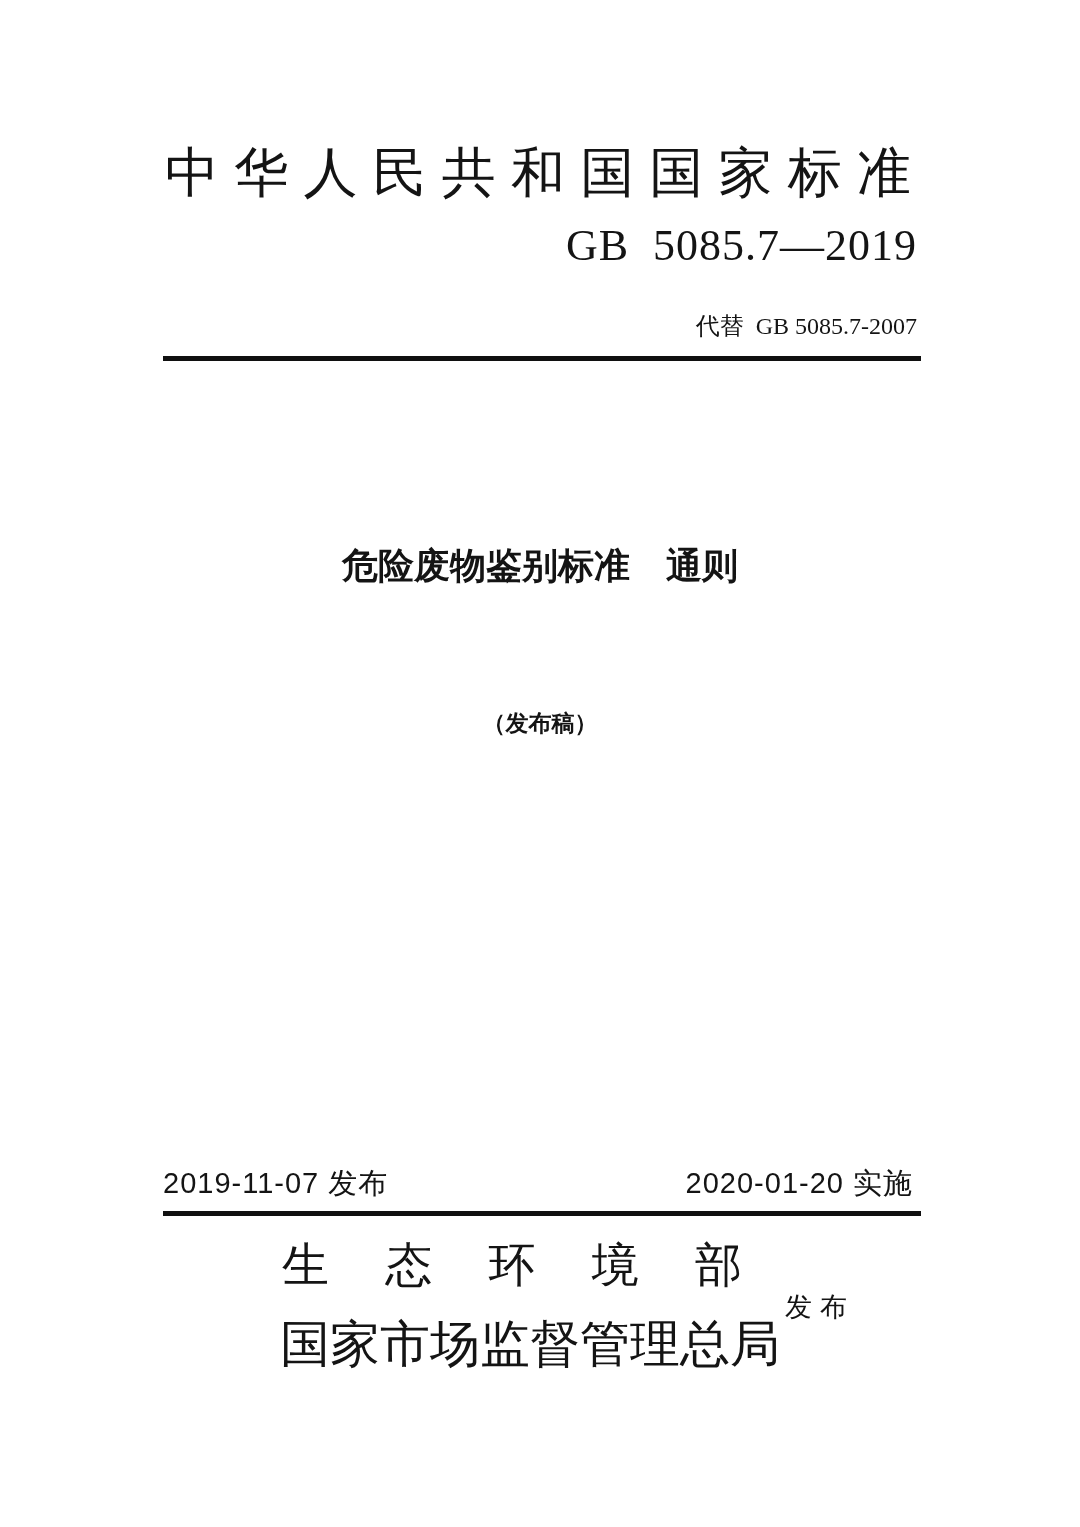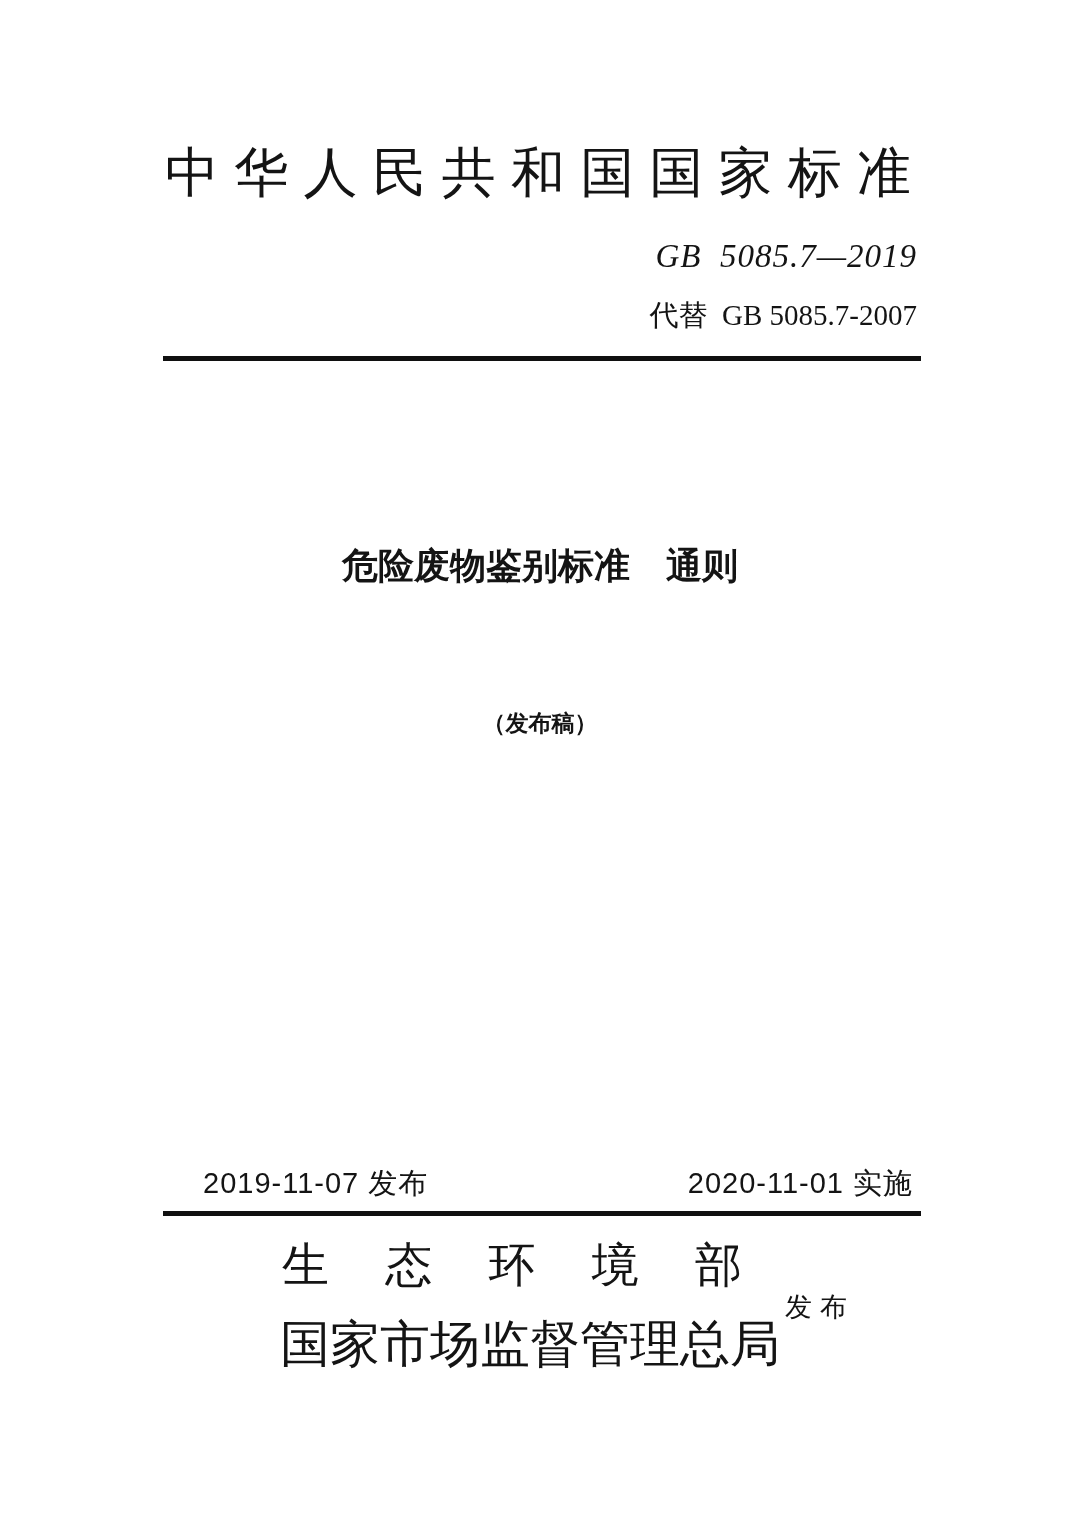--- a/index.html
+++ b/index.html
@@ -35,12 +35,11 @@
   .std-code {
     position: absolute;
     right: 163px;
-    top: 240px;
-    font-size: 33px;
+    top: 224px;
+    font-size: 44px;
     line-height: 1;
     letter-spacing: 1px;
     white-space: pre;
-    font-style: italic;
   }
   .replaces {
     position: absolute;

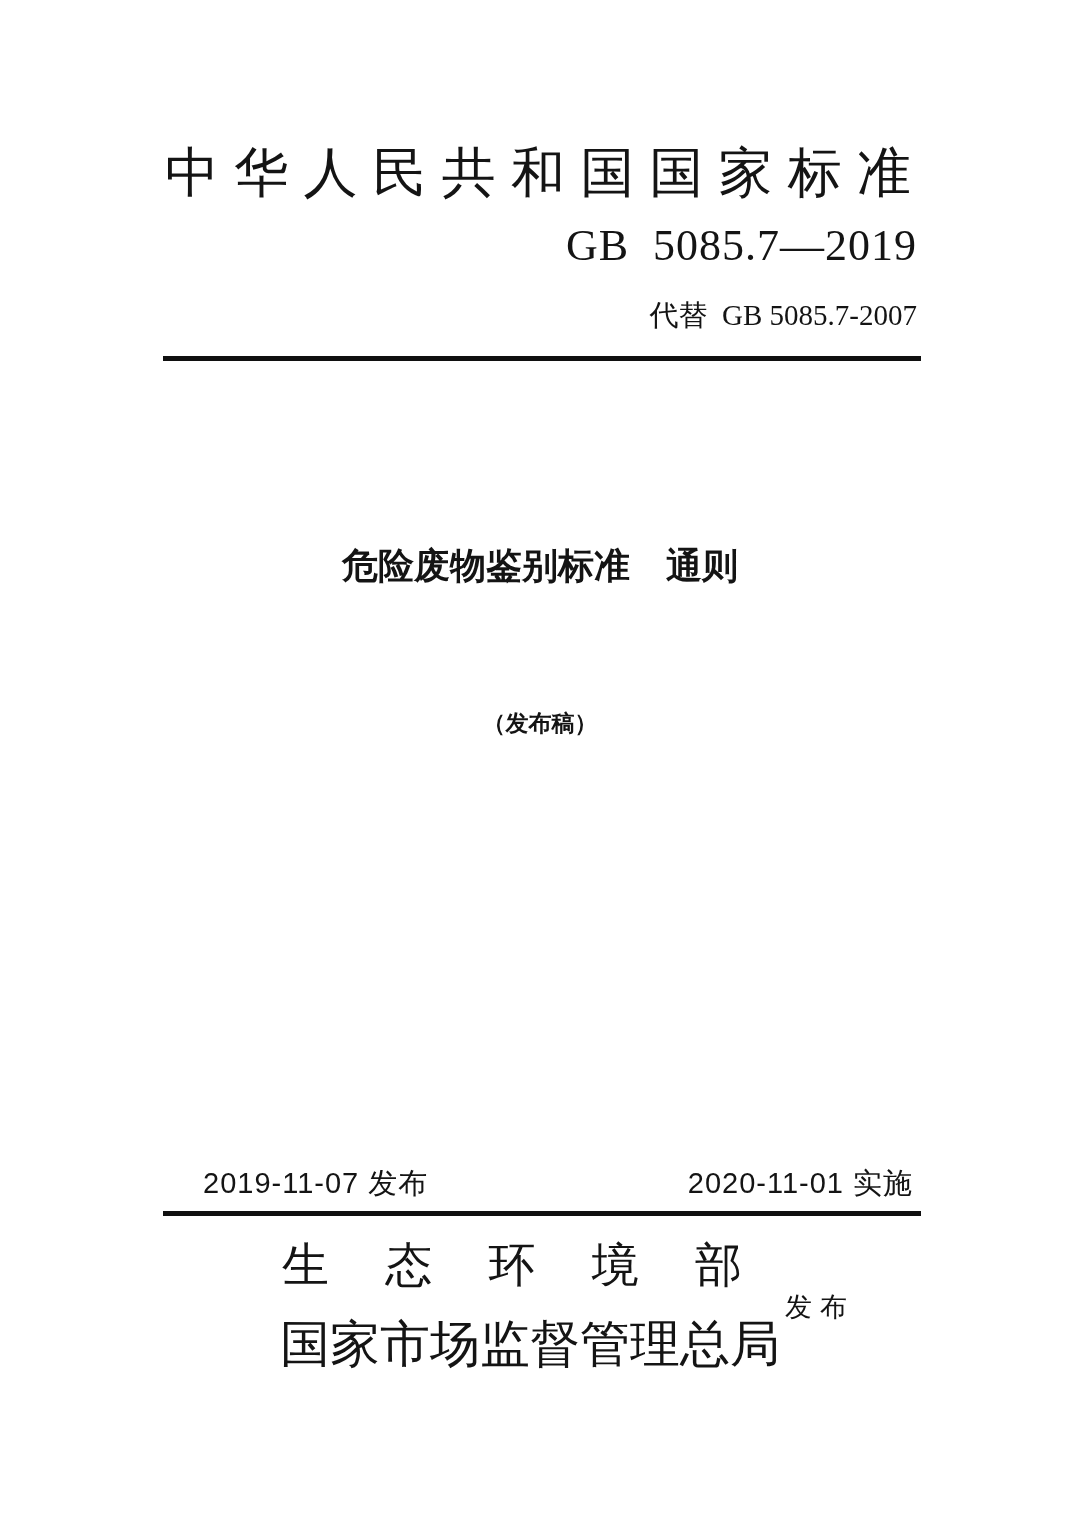--- a/index.html
+++ b/index.html
@@ -44,8 +44,8 @@
   .replaces {
     position: absolute;
     right: 163px;
-    top: 301px;
-    font-size: 29px;
+    top: 314px;
+    font-size: 24px;
     line-height: 1;
     white-space: pre;
     margin-left: 48px;

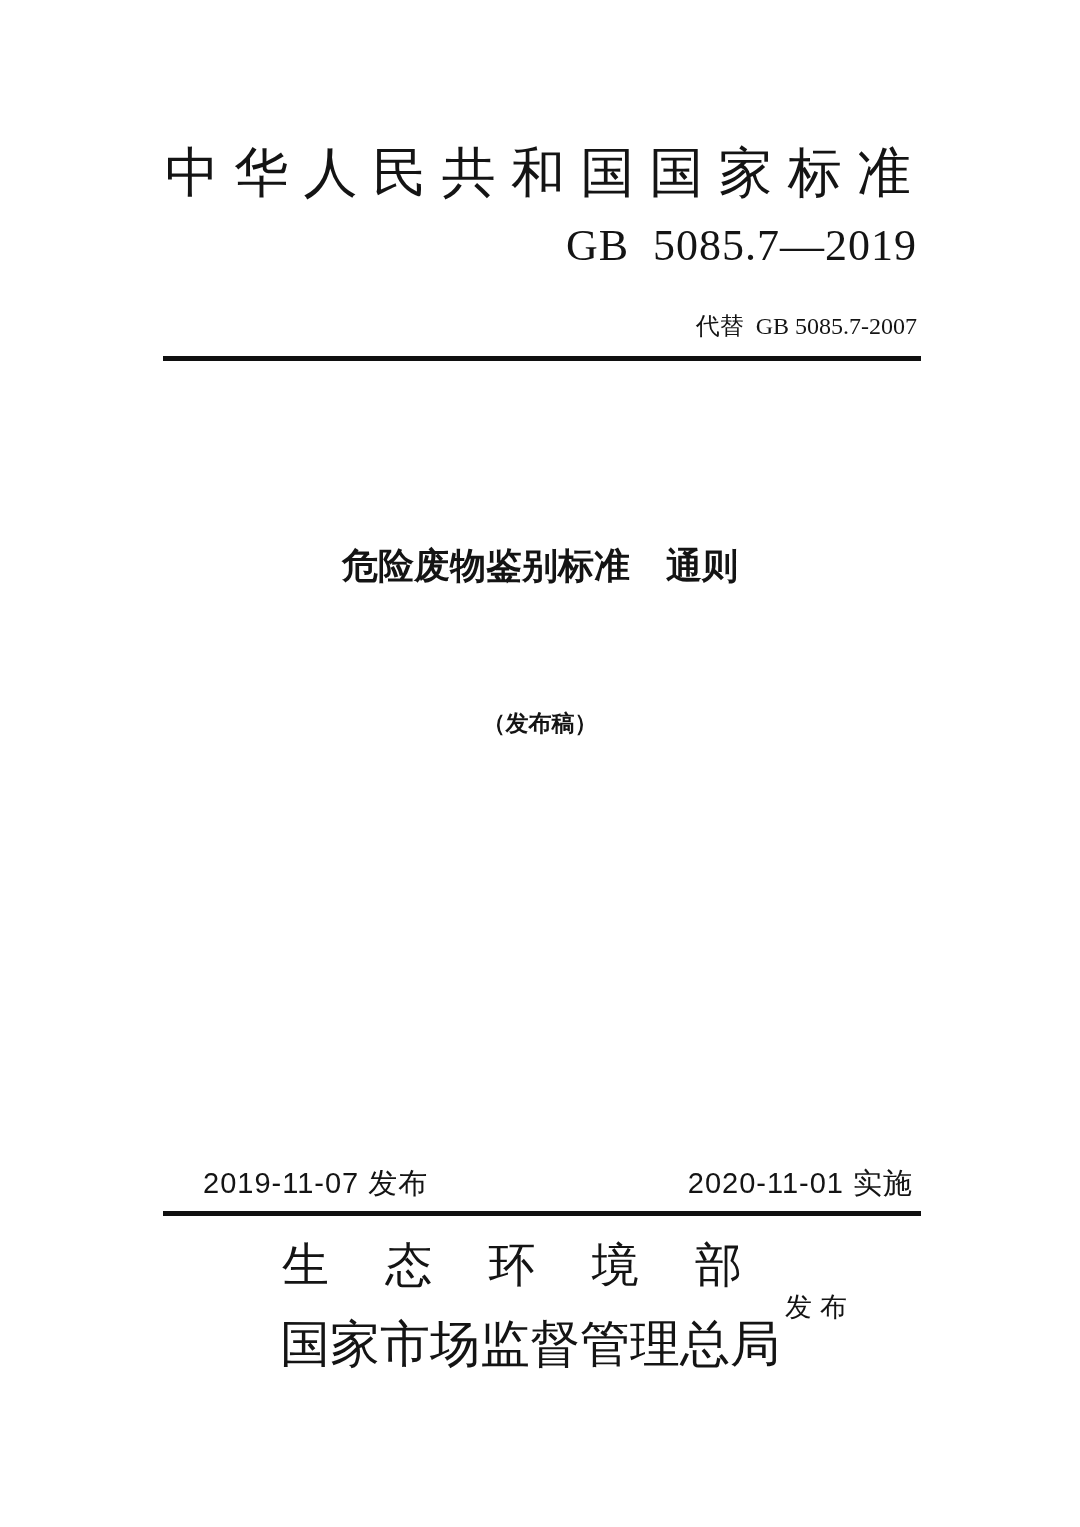--- a/index.html
+++ b/index.html
@@ -100,7 +100,7 @@
     line-height: 1;
     letter-spacing: 1px;
   }
-  .date-issue { left: 163px; margin-left: 40px; }
+  .date-issue { left: 163px; }
   .date-impl { right: 167px; }
   .issuer-line1 {
     position: absolute;

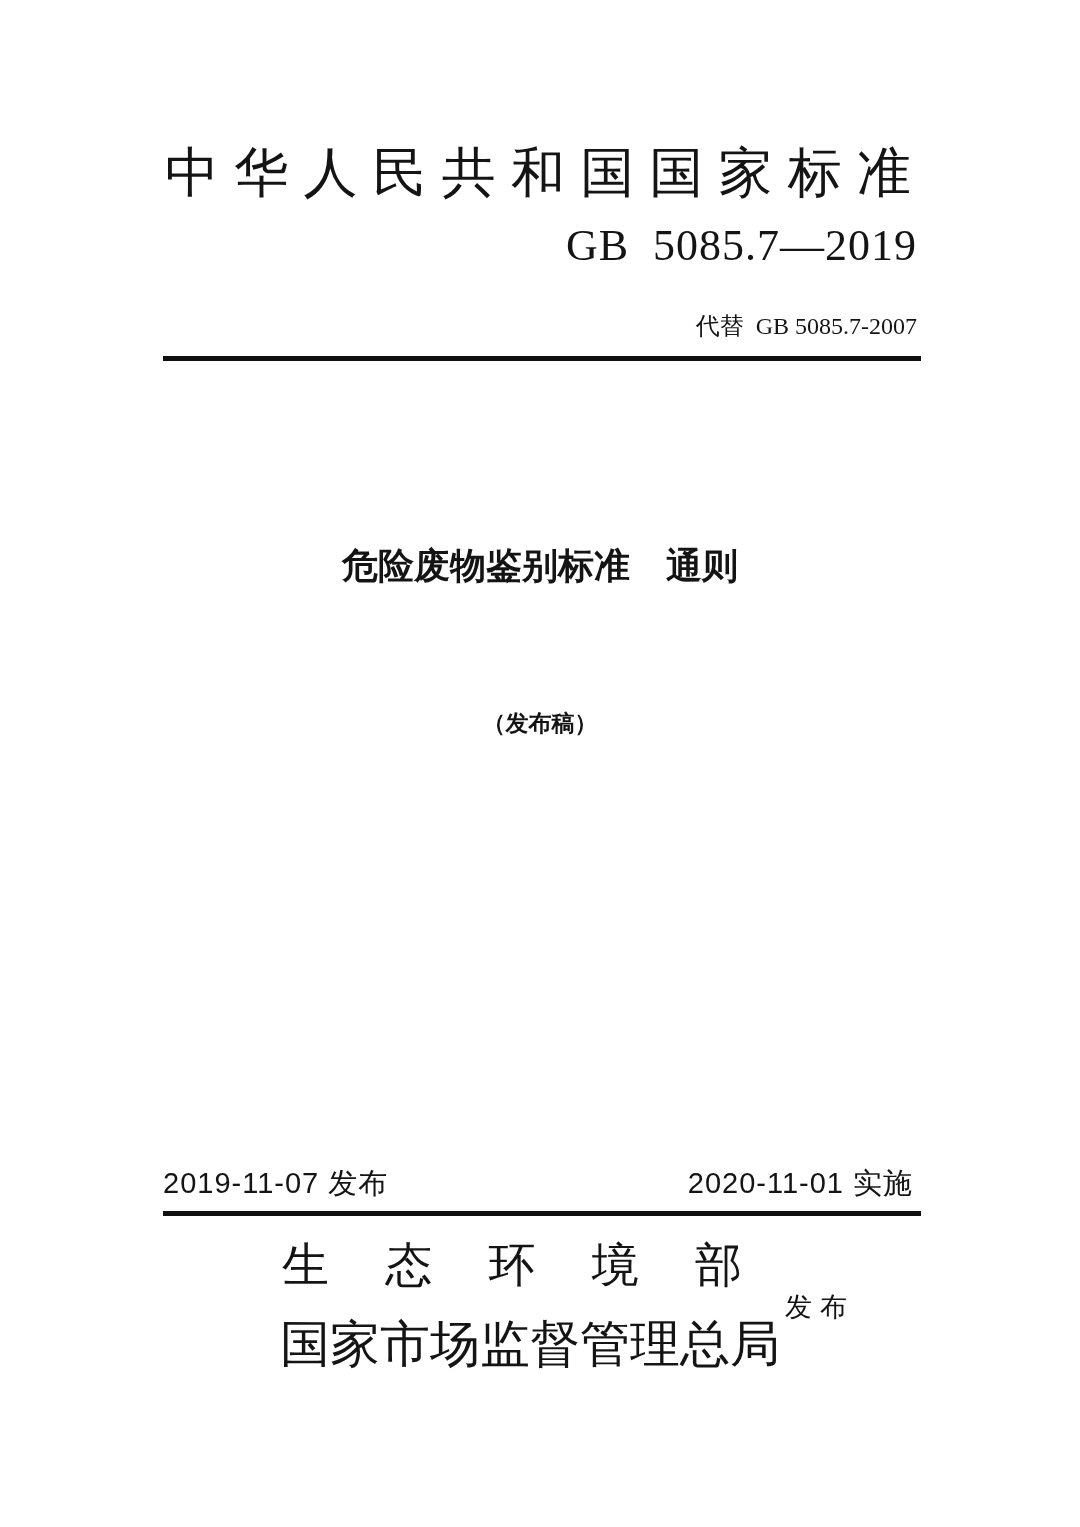--- a/index.html
+++ b/index.html
@@ -160,7 +160,7 @@
 
   <div class="date-row date-issue">2019-11-07 发布</div>
 
-  <div class="date-row date-impl">2020-11-01 实施</div>
+  <div class="date-row date-impl">2020-01-20 实施</div>
 
   <div class="rule rule-bottom"></div>
 

